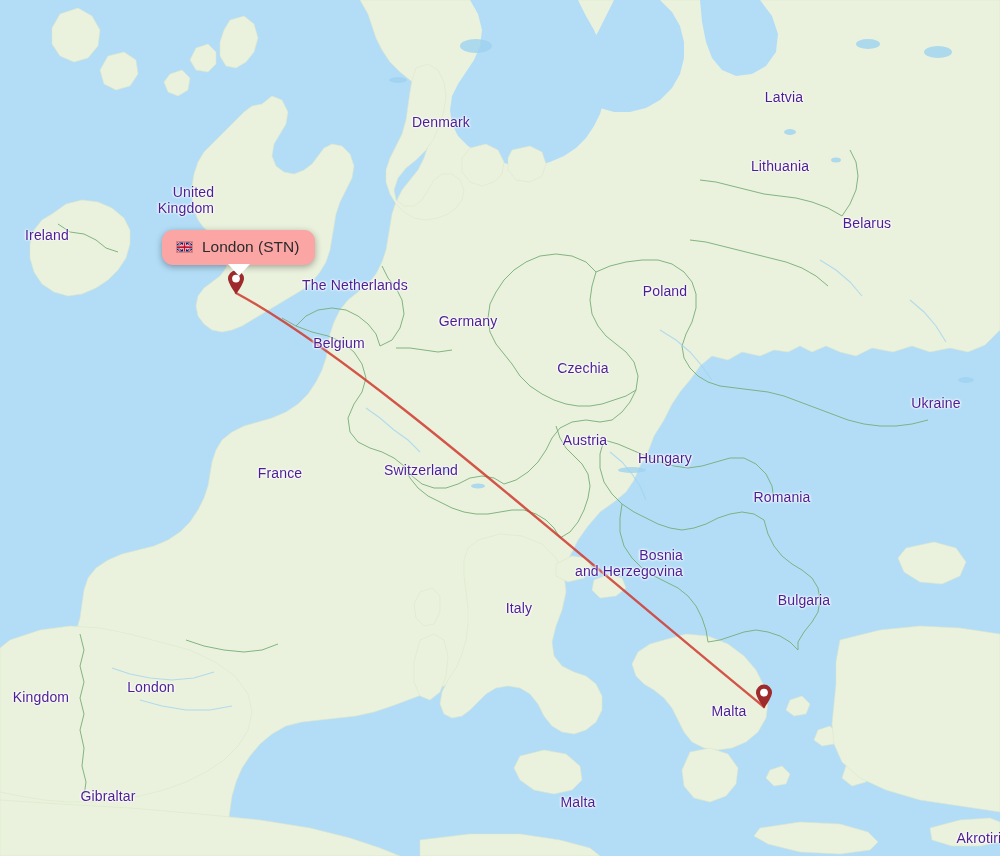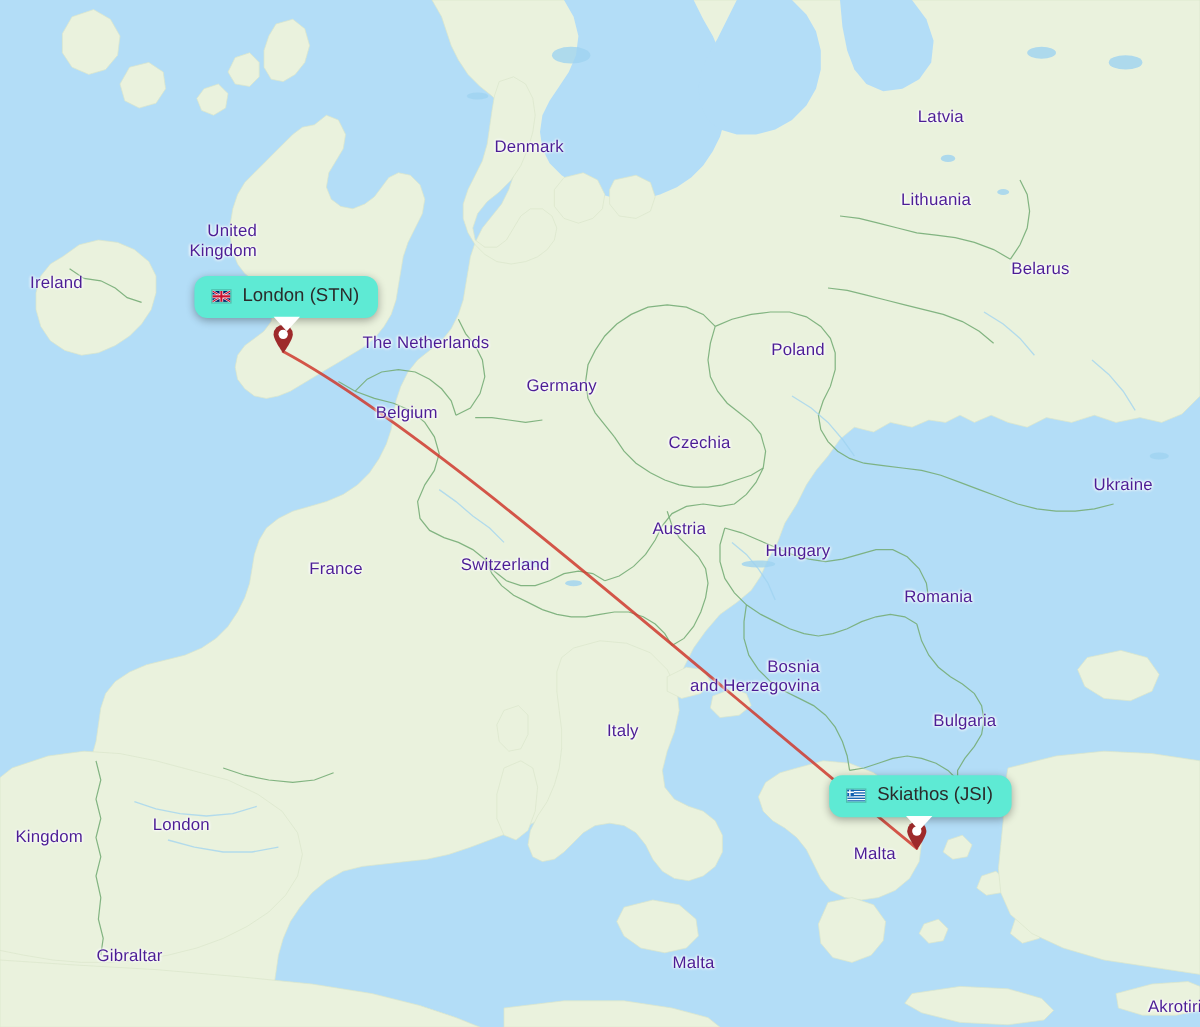--- a/index.html
+++ b/index.html
@@ -50,7 +50,7 @@
   
   .bubble{
     position:absolute;
-    background:#5eead4;
+    background:#fca5a5;
     border-radius:11px;
     box-shadow:0 2px 7px rgba(0,0,0,.33);
     padding:9px 16px 10px 14px;

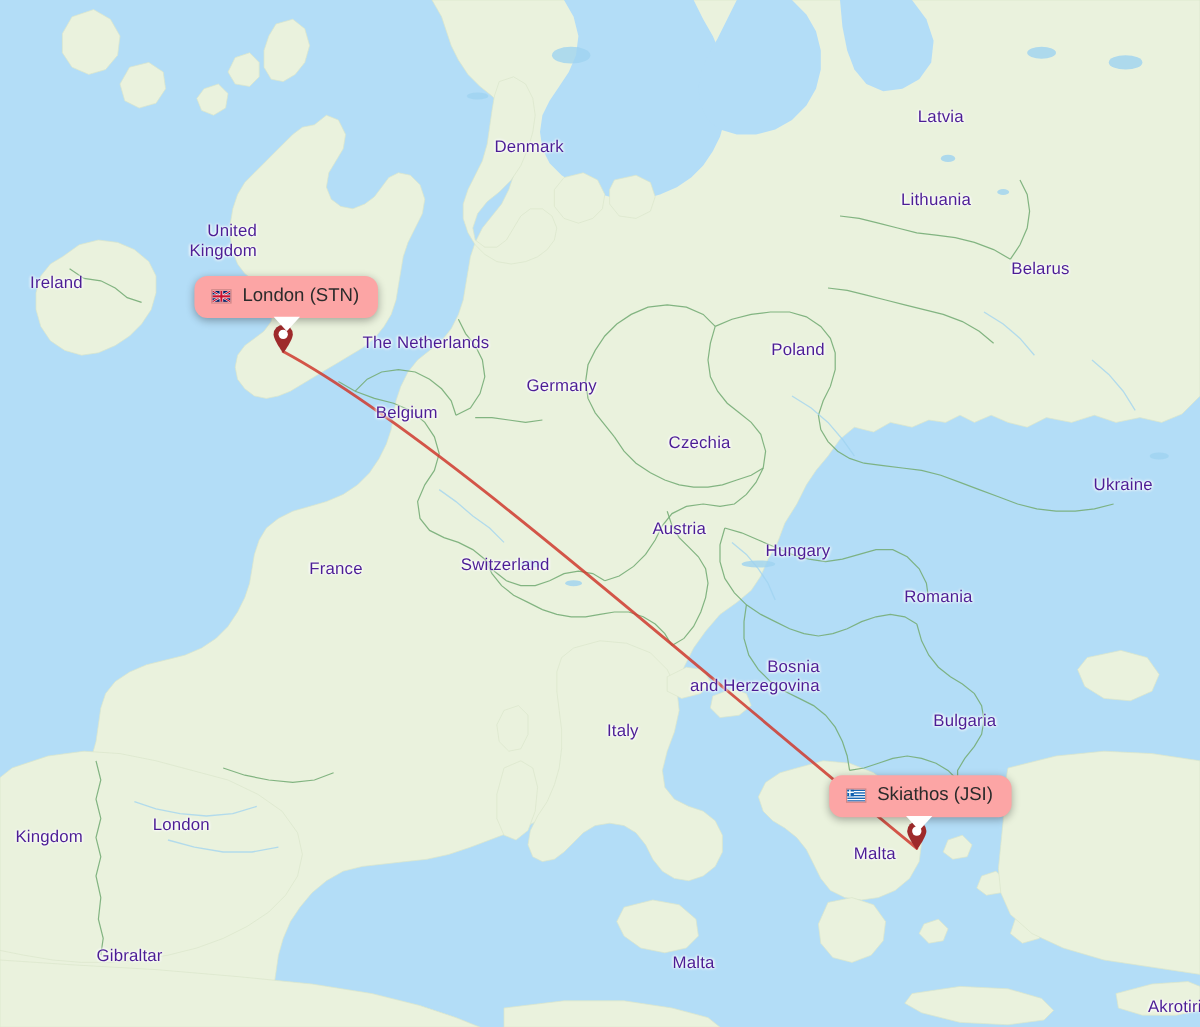--- a/index.html
+++ b/index.html
@@ -346,7 +346,7 @@
   <div class="clabel" style="left:339px;top:343px">Belgium</div>
   <div class="clabel" style="left:583px;top:368px">Czechia</div>
   <div class="clabel" style="left:936px;top:403px">Ukraine</div>
-  <div class="clabel" style="left:566px;top:440px">Austria</div>
+  <div class="clabel" style="left:585px;top:440px">Austria</div>
   <div class="clabel" style="left:665px;top:458px">Hungary</div>
   <div class="clabel" style="left:421px;top:470px">Switzerland</div>
   <div class="clabel" style="left:280px;top:473px">France</div>

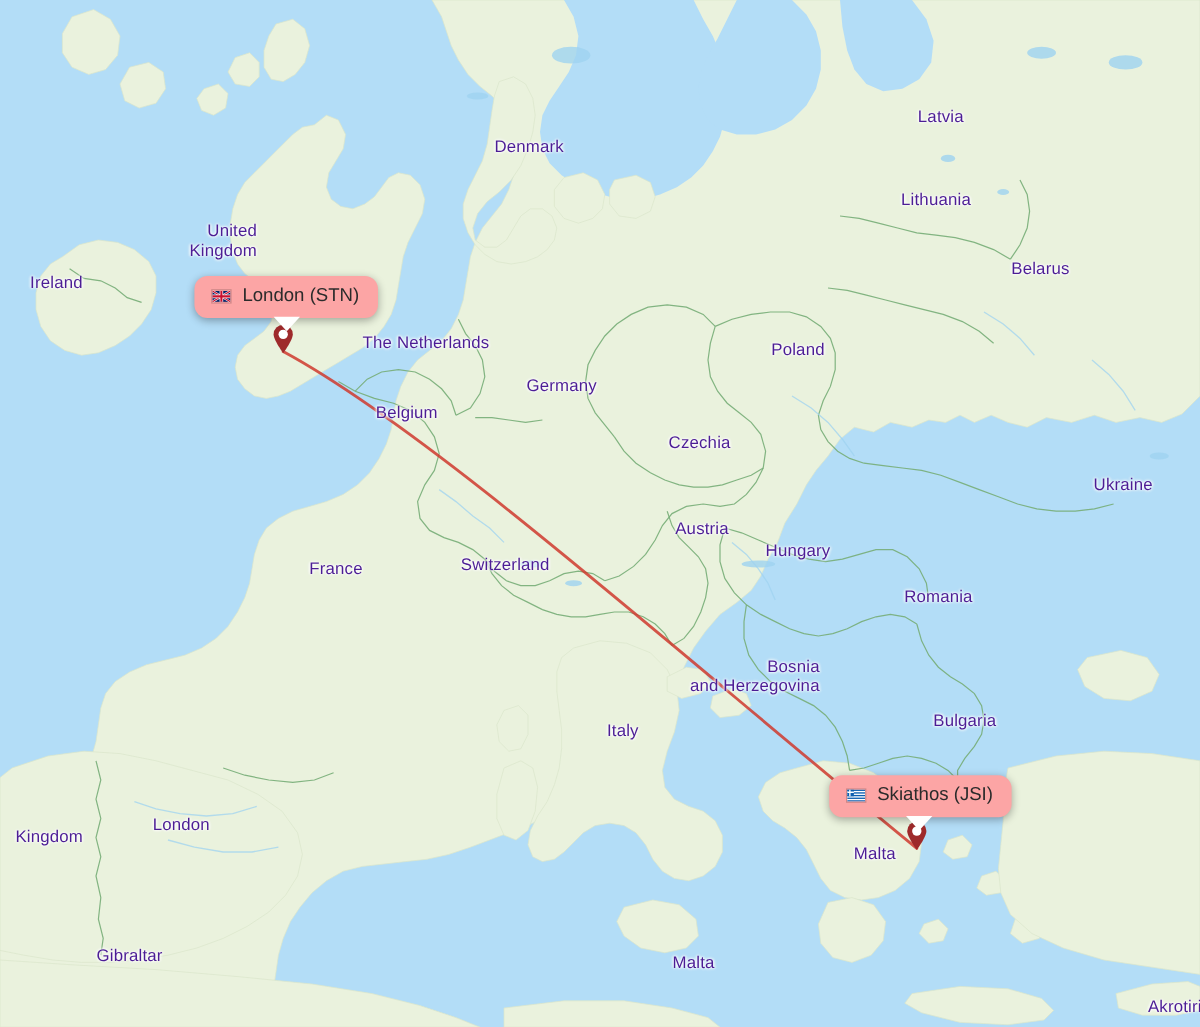--- a/index.html
+++ b/index.html
@@ -388,22 +388,6 @@
     <span class="tail"></span>
   </div>
 
-  <div class="bubble" id="bubble-skiathos">
-    <svg class="flag" viewBox="0 0 54 36">
-      <rect width="54" height="36" fill="#ffffff"></rect>
-      <g fill="#0d5eaf">
-        <rect y="0" width="54" height="4"></rect>
-        <rect y="8" width="54" height="4"></rect>
-        <rect y="16" width="54" height="4"></rect>
-        <rect y="24" width="54" height="4"></rect>
-        <rect y="32" width="54" height="4"></rect>
-      </g>
-      <rect width="20" height="20" fill="#0d5eaf"></rect>
-      <path d="M8,0 V20 M0,8 H20" stroke="#ffffff" stroke-width="4"></path>
-    </svg>
-    <span class="txt">Skiathos (JSI)</span>
-    <span class="tail"></span>
-  </div>
 
 </div>
 

